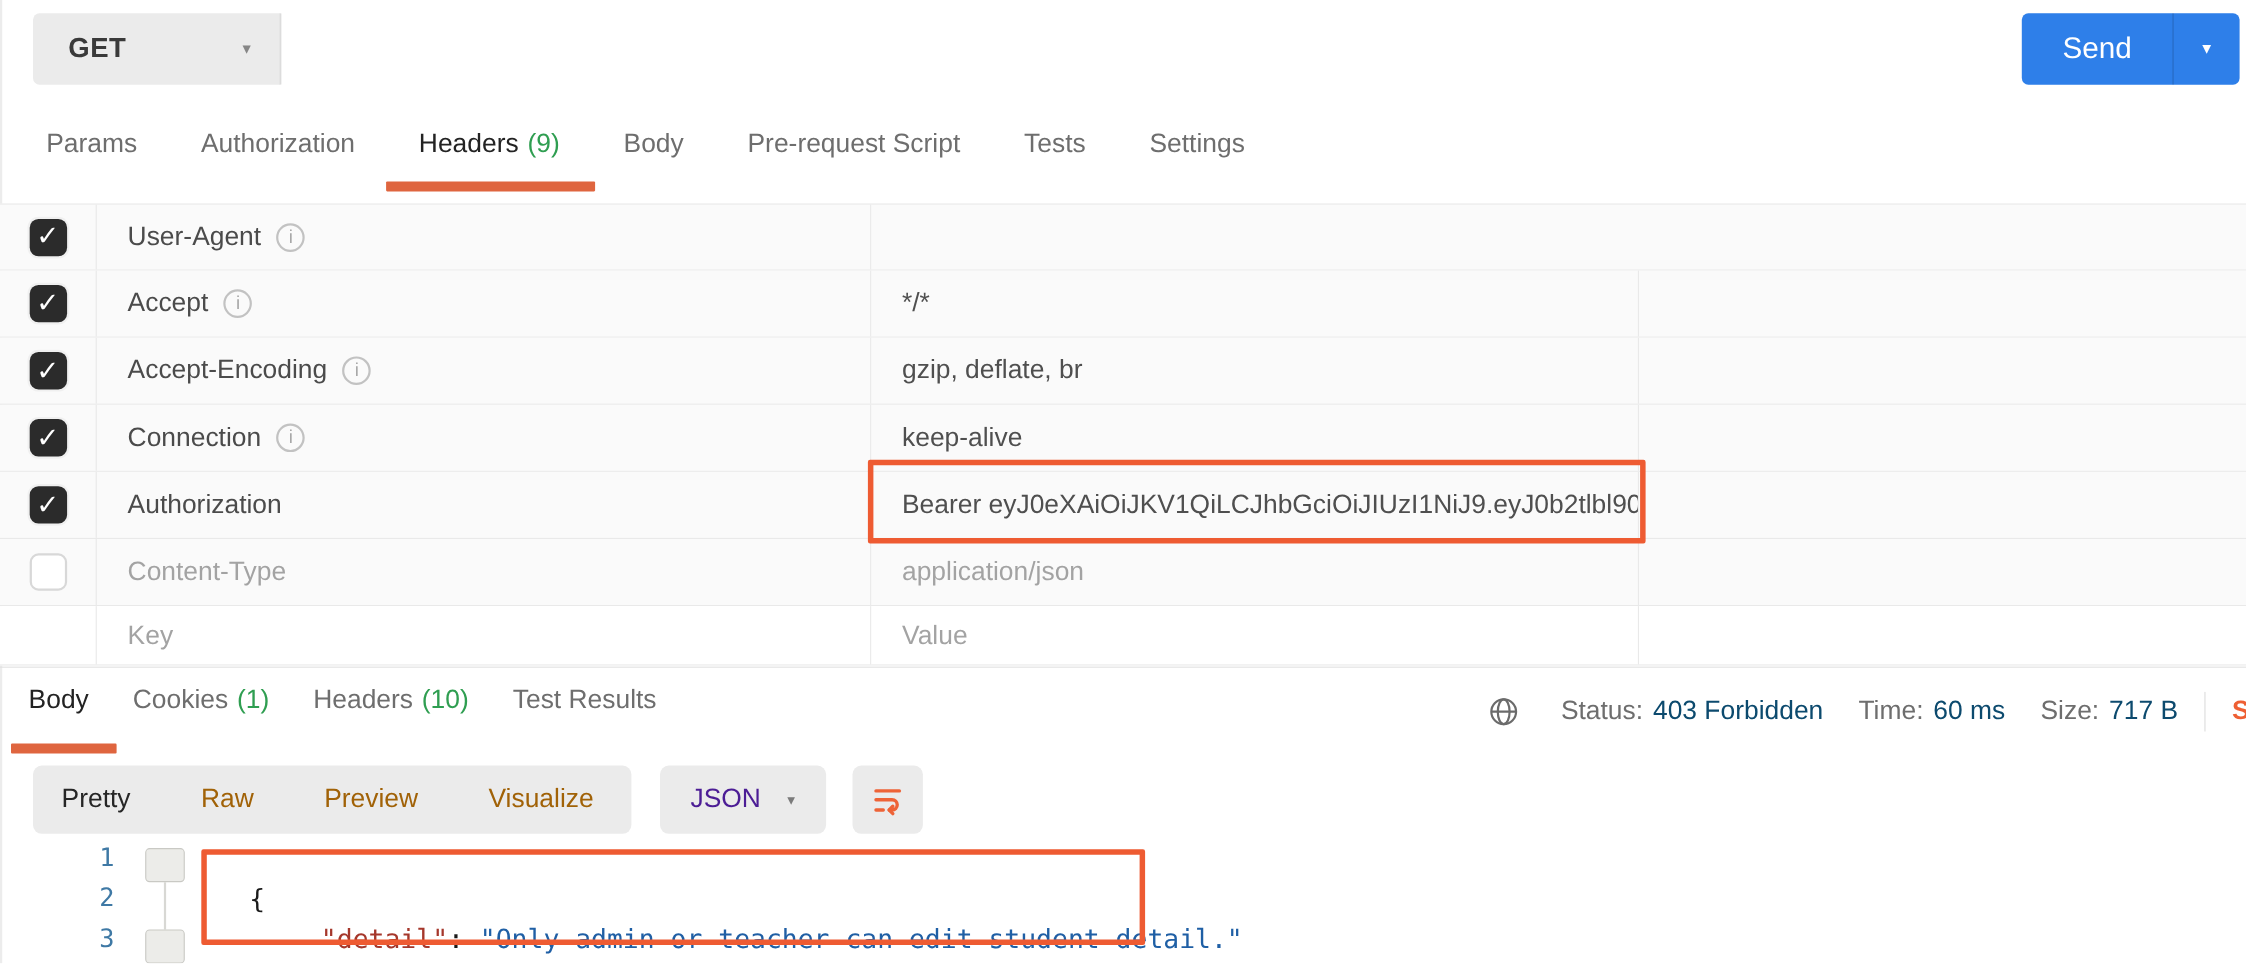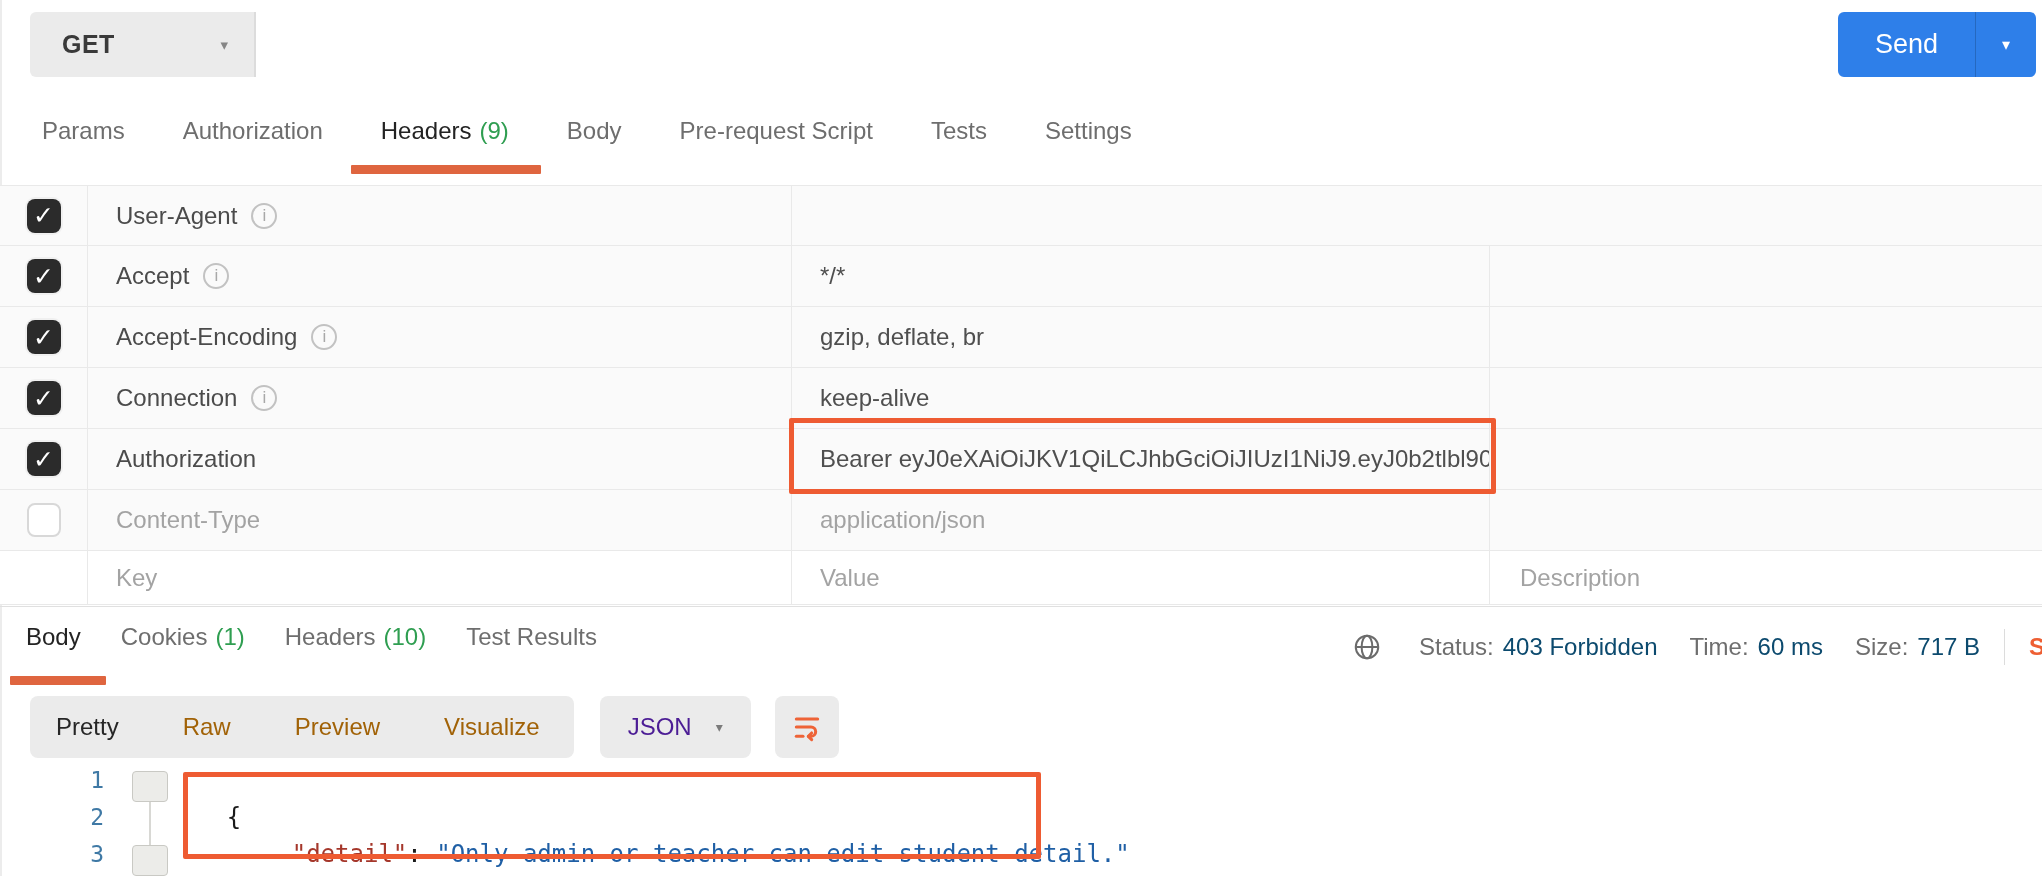--- a/index.html
+++ b/index.html
@@ -217,9 +217,6 @@
         </div>
       <div class="cell val-cell muted">
           <span>Value</span>
-        </div>
-      <div class="cell desc-cell">
-          <span>Description</span>
         </div>
     </div>
   </div>

